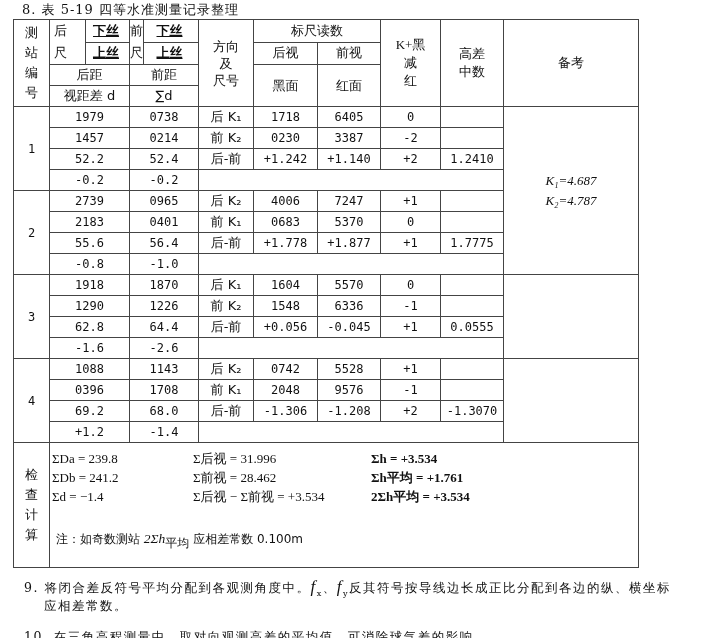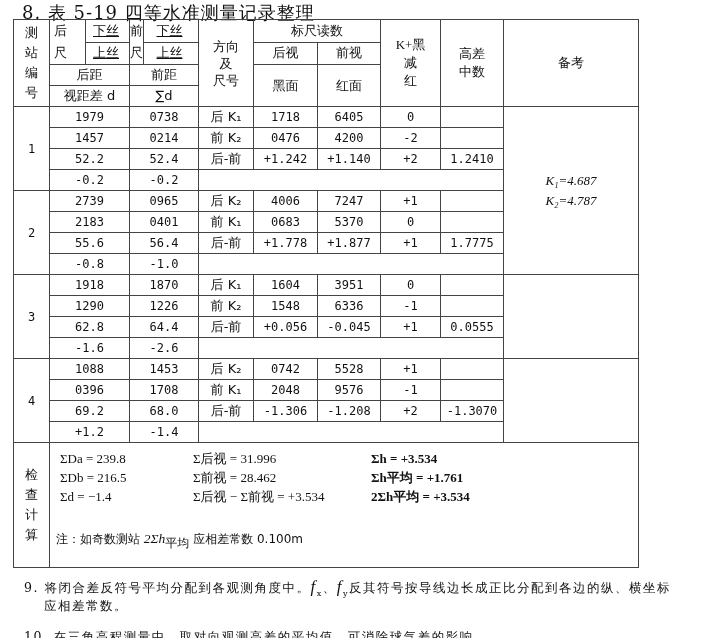--- a/index.html
+++ b/index.html
@@ -5,7 +5,7 @@
   html, body { margin:0; padding:0; background:#ffffff; }
   body { width:720px; height:638px; position:relative; overflow:hidden;
          font-family:"DejaVu Serif", "Liberation Serif", serif; color:#111; }
-  .title { position:absolute; left:22px; top:1px; font-size:18px; letter-spacing:1px; }
+  .title { position:absolute; left:22px; top:1px; font-size:13px; letter-spacing:1px; }
   table.lv { position:absolute; left:13px; top:19px; border-collapse:collapse;
              table-layout:fixed; width:625px; font-size:12px; }
   table.lv td { border:1px solid #444; text-align:center; vertical-align:middle;

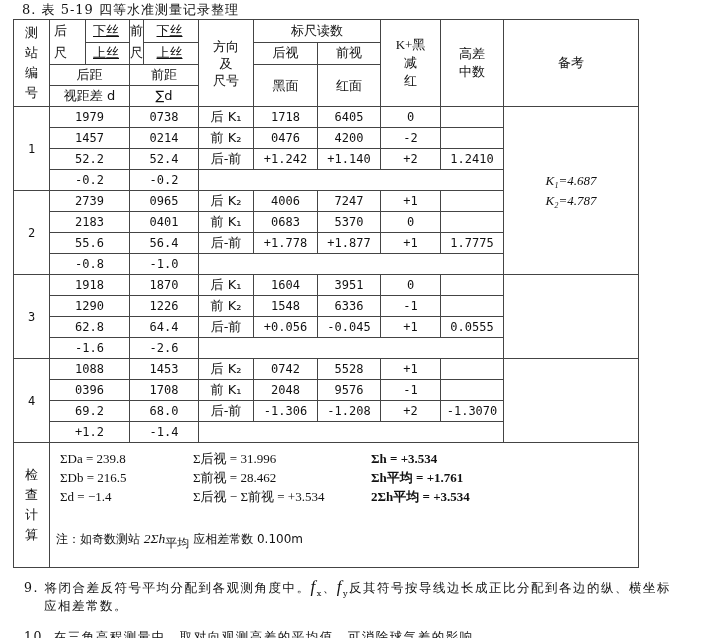--- a/index.html
+++ b/index.html
@@ -13,7 +13,7 @@
   table.lv td.thick-top { border-top:1.5px solid #444; }
   .hdr { font-family:"DejaVu Sans", "Liberation Sans", sans-serif; font-size:13px; }
   .u { text-decoration:underline; }
-  .ra { text-align:left; padding-right:3px !important; }
+  .ra { text-align:left; padding-right:3px !important;font-weight:bold; }
   .num { font-family:"DejaVu Sans Mono","Liberation Mono",monospace; font-size:12px; }
   .vert { line-height:20px !important; font-family:"DejaVu Sans","Liberation Sans",sans-serif; font-size:13px; }
   .note-k { font-style:italic; font-family:"Liberation Serif", serif; font-size:13px; line-height:20px; }

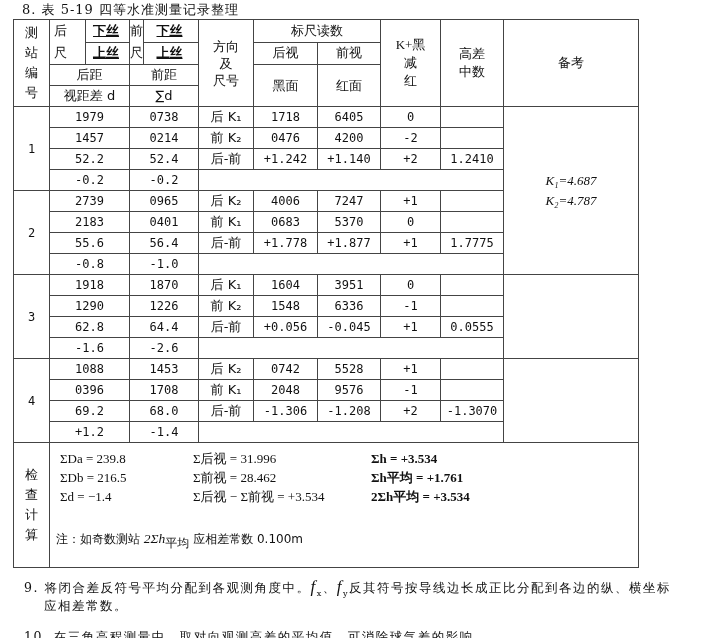--- a/index.html
+++ b/index.html
@@ -108,7 +108,7 @@
     <td colspan="2">1457</td>
     <td colspan="2">0214</td>
     <td class="hdr">前 K₂</td>
-    <td>0476</td>
+    <td>0230</td>
     <td>4200</td>
     <td>-2</td>
     <td></td>

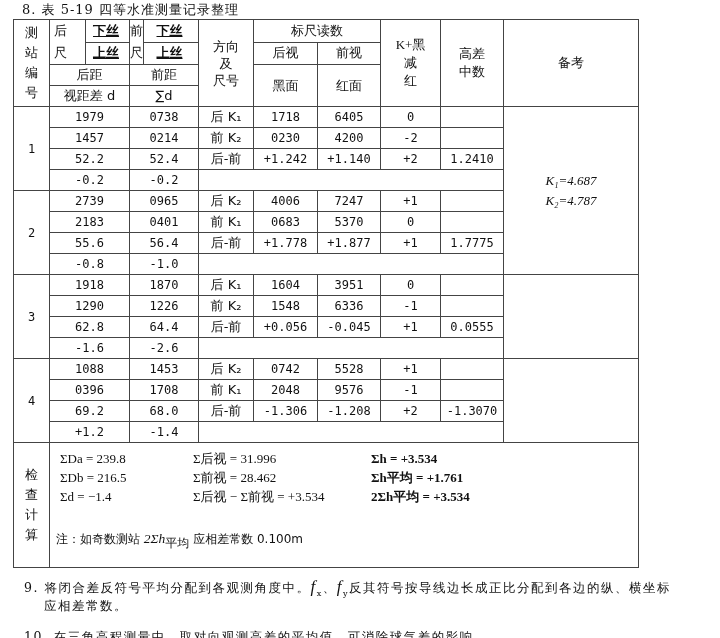--- a/index.html
+++ b/index.html
@@ -109,7 +109,7 @@
     <td colspan="2">0214</td>
     <td class="hdr">前 K₂</td>
     <td>0230</td>
-    <td>4200</td>
+    <td>3387</td>
     <td>-2</td>
     <td></td>
   </tr>

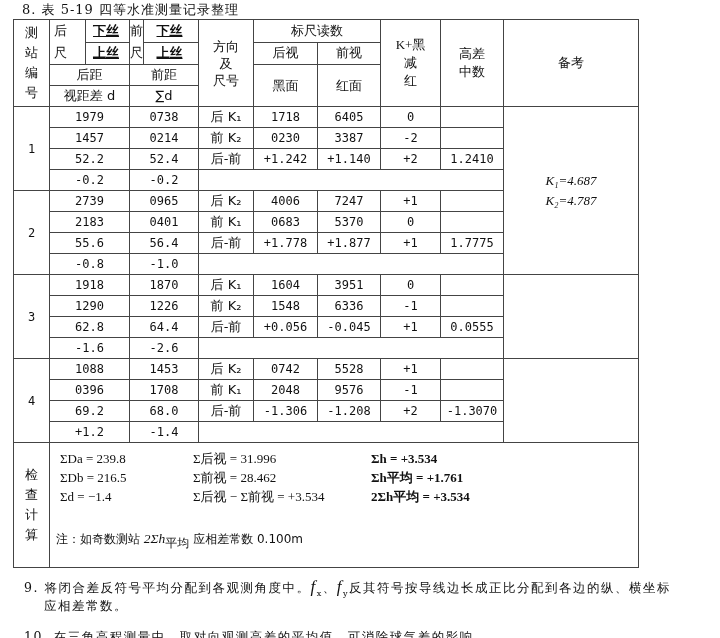--- a/index.html
+++ b/index.html
@@ -168,7 +168,7 @@
     <td colspan="2" class="thick-top">1870</td>
     <td class="thick-top hdr">后 K₁</td>
     <td class="thick-top">1604</td>
-    <td class="thick-top">3951</td>
+    <td class="thick-top">5570</td>
     <td class="thick-top">0</td>
     <td class="thick-top"></td>
     <td rowspan="4" class="thick-top"></td>

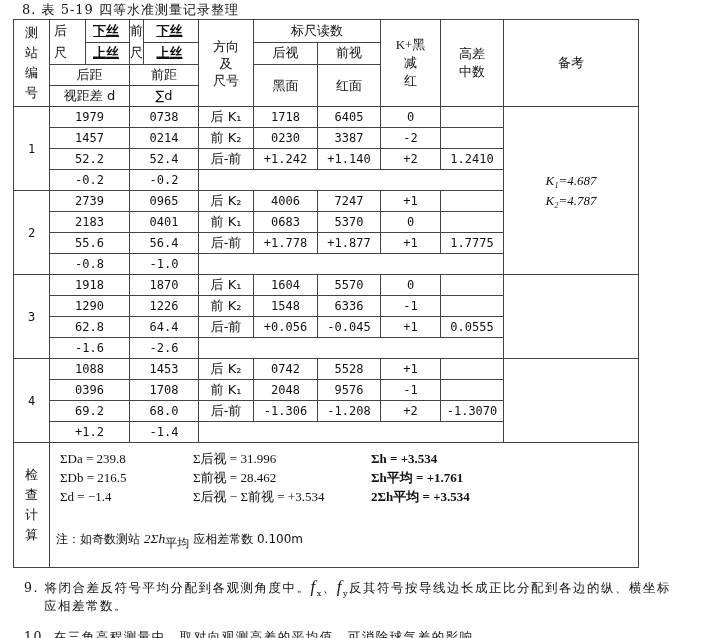--- a/index.html
+++ b/index.html
@@ -200,7 +200,7 @@
   <tr class="num">
     <td rowspan="4" class="thick-top">4</td>
     <td colspan="2" class="thick-top">1088</td>
-    <td colspan="2" class="thick-top">1453</td>
+    <td colspan="2" class="thick-top">1143</td>
     <td class="thick-top hdr">后 K₂</td>
     <td class="thick-top">0742</td>
     <td class="thick-top">5528</td>

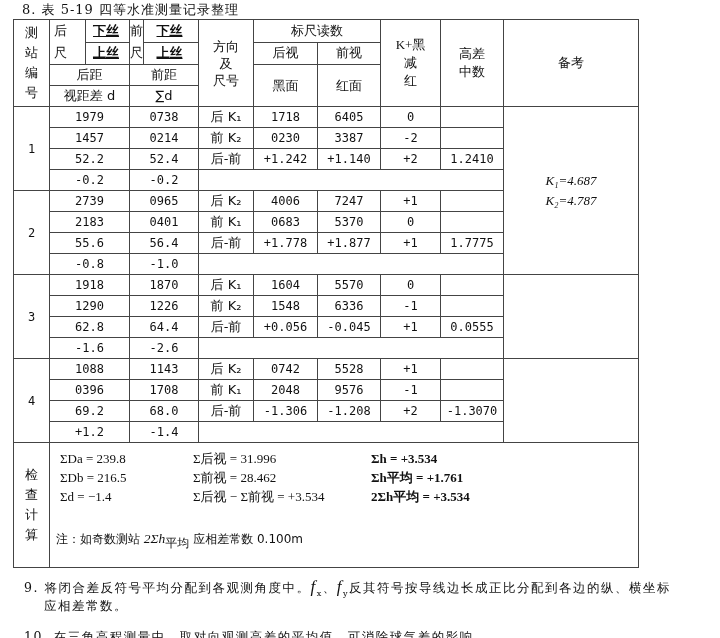--- a/index.html
+++ b/index.html
@@ -238,7 +238,7 @@
     </td>
     <td colspan="10" class="thick-top check-cell">
       <div class="check-wrap">
-        <div class="cc" style="left:10px;top:6px;">
+        <div class="cc" style="left:2px;top:6px;">
           <div>ΣDa = 239.8</div>
           <div>ΣDb = 216.5</div>
           <div>Σd = −1.4</div>

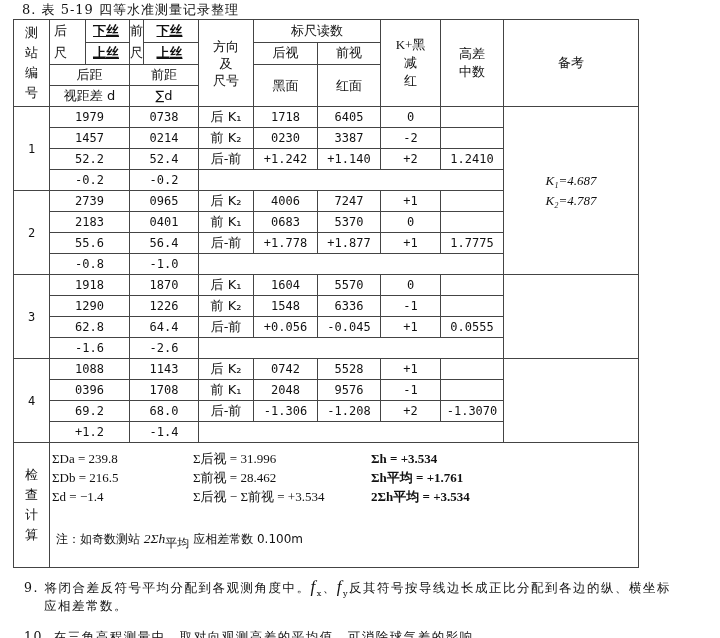--- a/index.html
+++ b/index.html
@@ -240,7 +240,7 @@
       <div class="check-wrap">
         <div class="cc" style="left:2px;top:6px;">
           <div>ΣDa = 239.8</div>
-          <div>ΣDb = 216.5</div>
+          <div>ΣDb = 241.2</div>
           <div>Σd = −1.4</div>
         </div>
         <div class="cc" style="left:143px;top:6px;">

